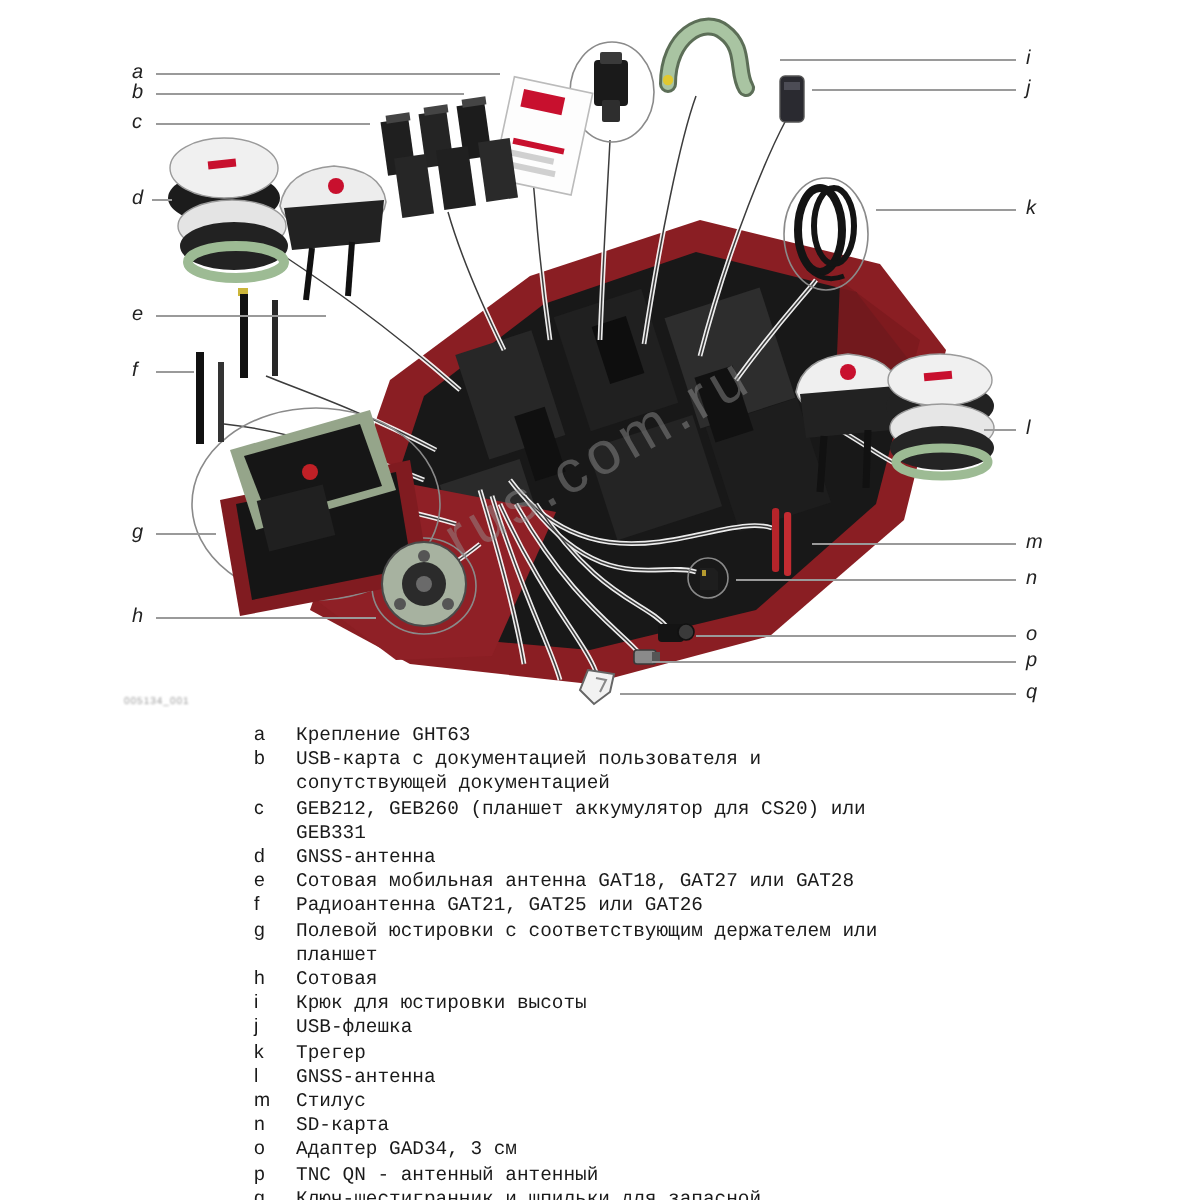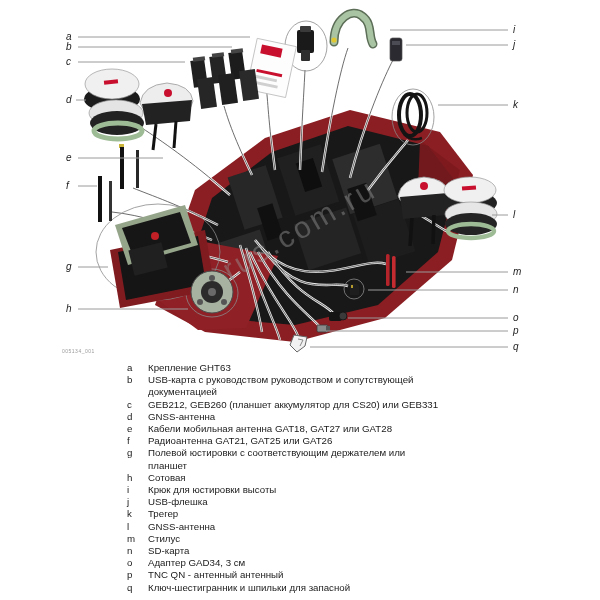--- a/index.html
+++ b/index.html
@@ -27,7 +27,7 @@
   .legend{position:absolute;left:127px;top:362px;width:320px;}
   .lrow{display:flex;align-items:flex-start;font-size:9.7px;line-height:12.2px;}
   .lrow .llet{width:21px;flex:0 0 21px;}
-  .lrow .ltxt{flex:1;max-width:298px;}
+  .lrow .ltxt{flex:1;max-width:298px;font-family:Liberation Mono, monospace;}
 </style>
 </head>
 <body>

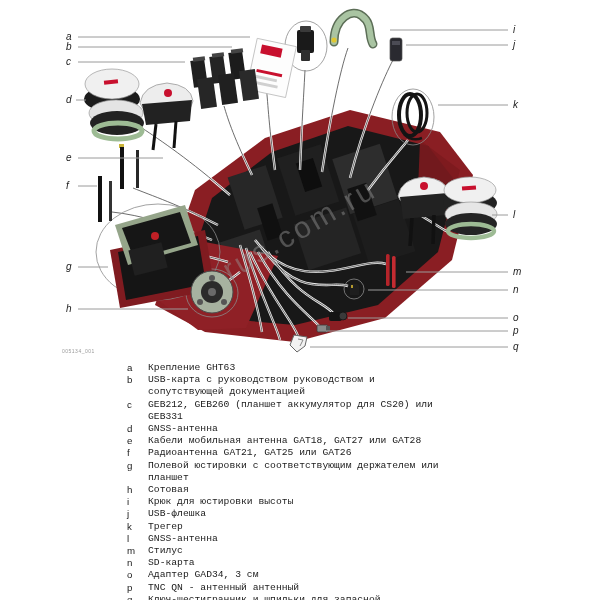--- a/index.html
+++ b/index.html
@@ -289,7 +289,7 @@
       </div>
     <div class="lrow">
         <span class="llet">b</span>
-        <span class="ltxt">USB-карта с руководством руководством и сопутствующей документацией</span>
+        <span class="ltxt">USB-карта с документацией пользователя и сопутствующей документацией</span>
       </div>
     <div class="lrow">
         <span class="llet">c</span>

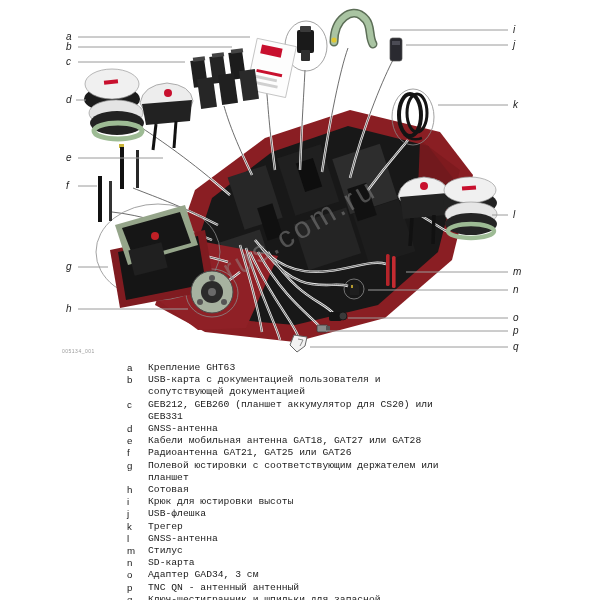--- a/index.html
+++ b/index.html
@@ -301,7 +301,7 @@
       </div>
     <div class="lrow">
         <span class="llet">e</span>
-        <span class="ltxt">Кабели мобильная антенна GAT18, GAT27 или GAT28</span>
+        <span class="ltxt">Сотовая мобильная антенна GAT18, GAT27 или GAT28</span>
       </div>
     <div class="lrow">
         <span class="llet">f</span>

